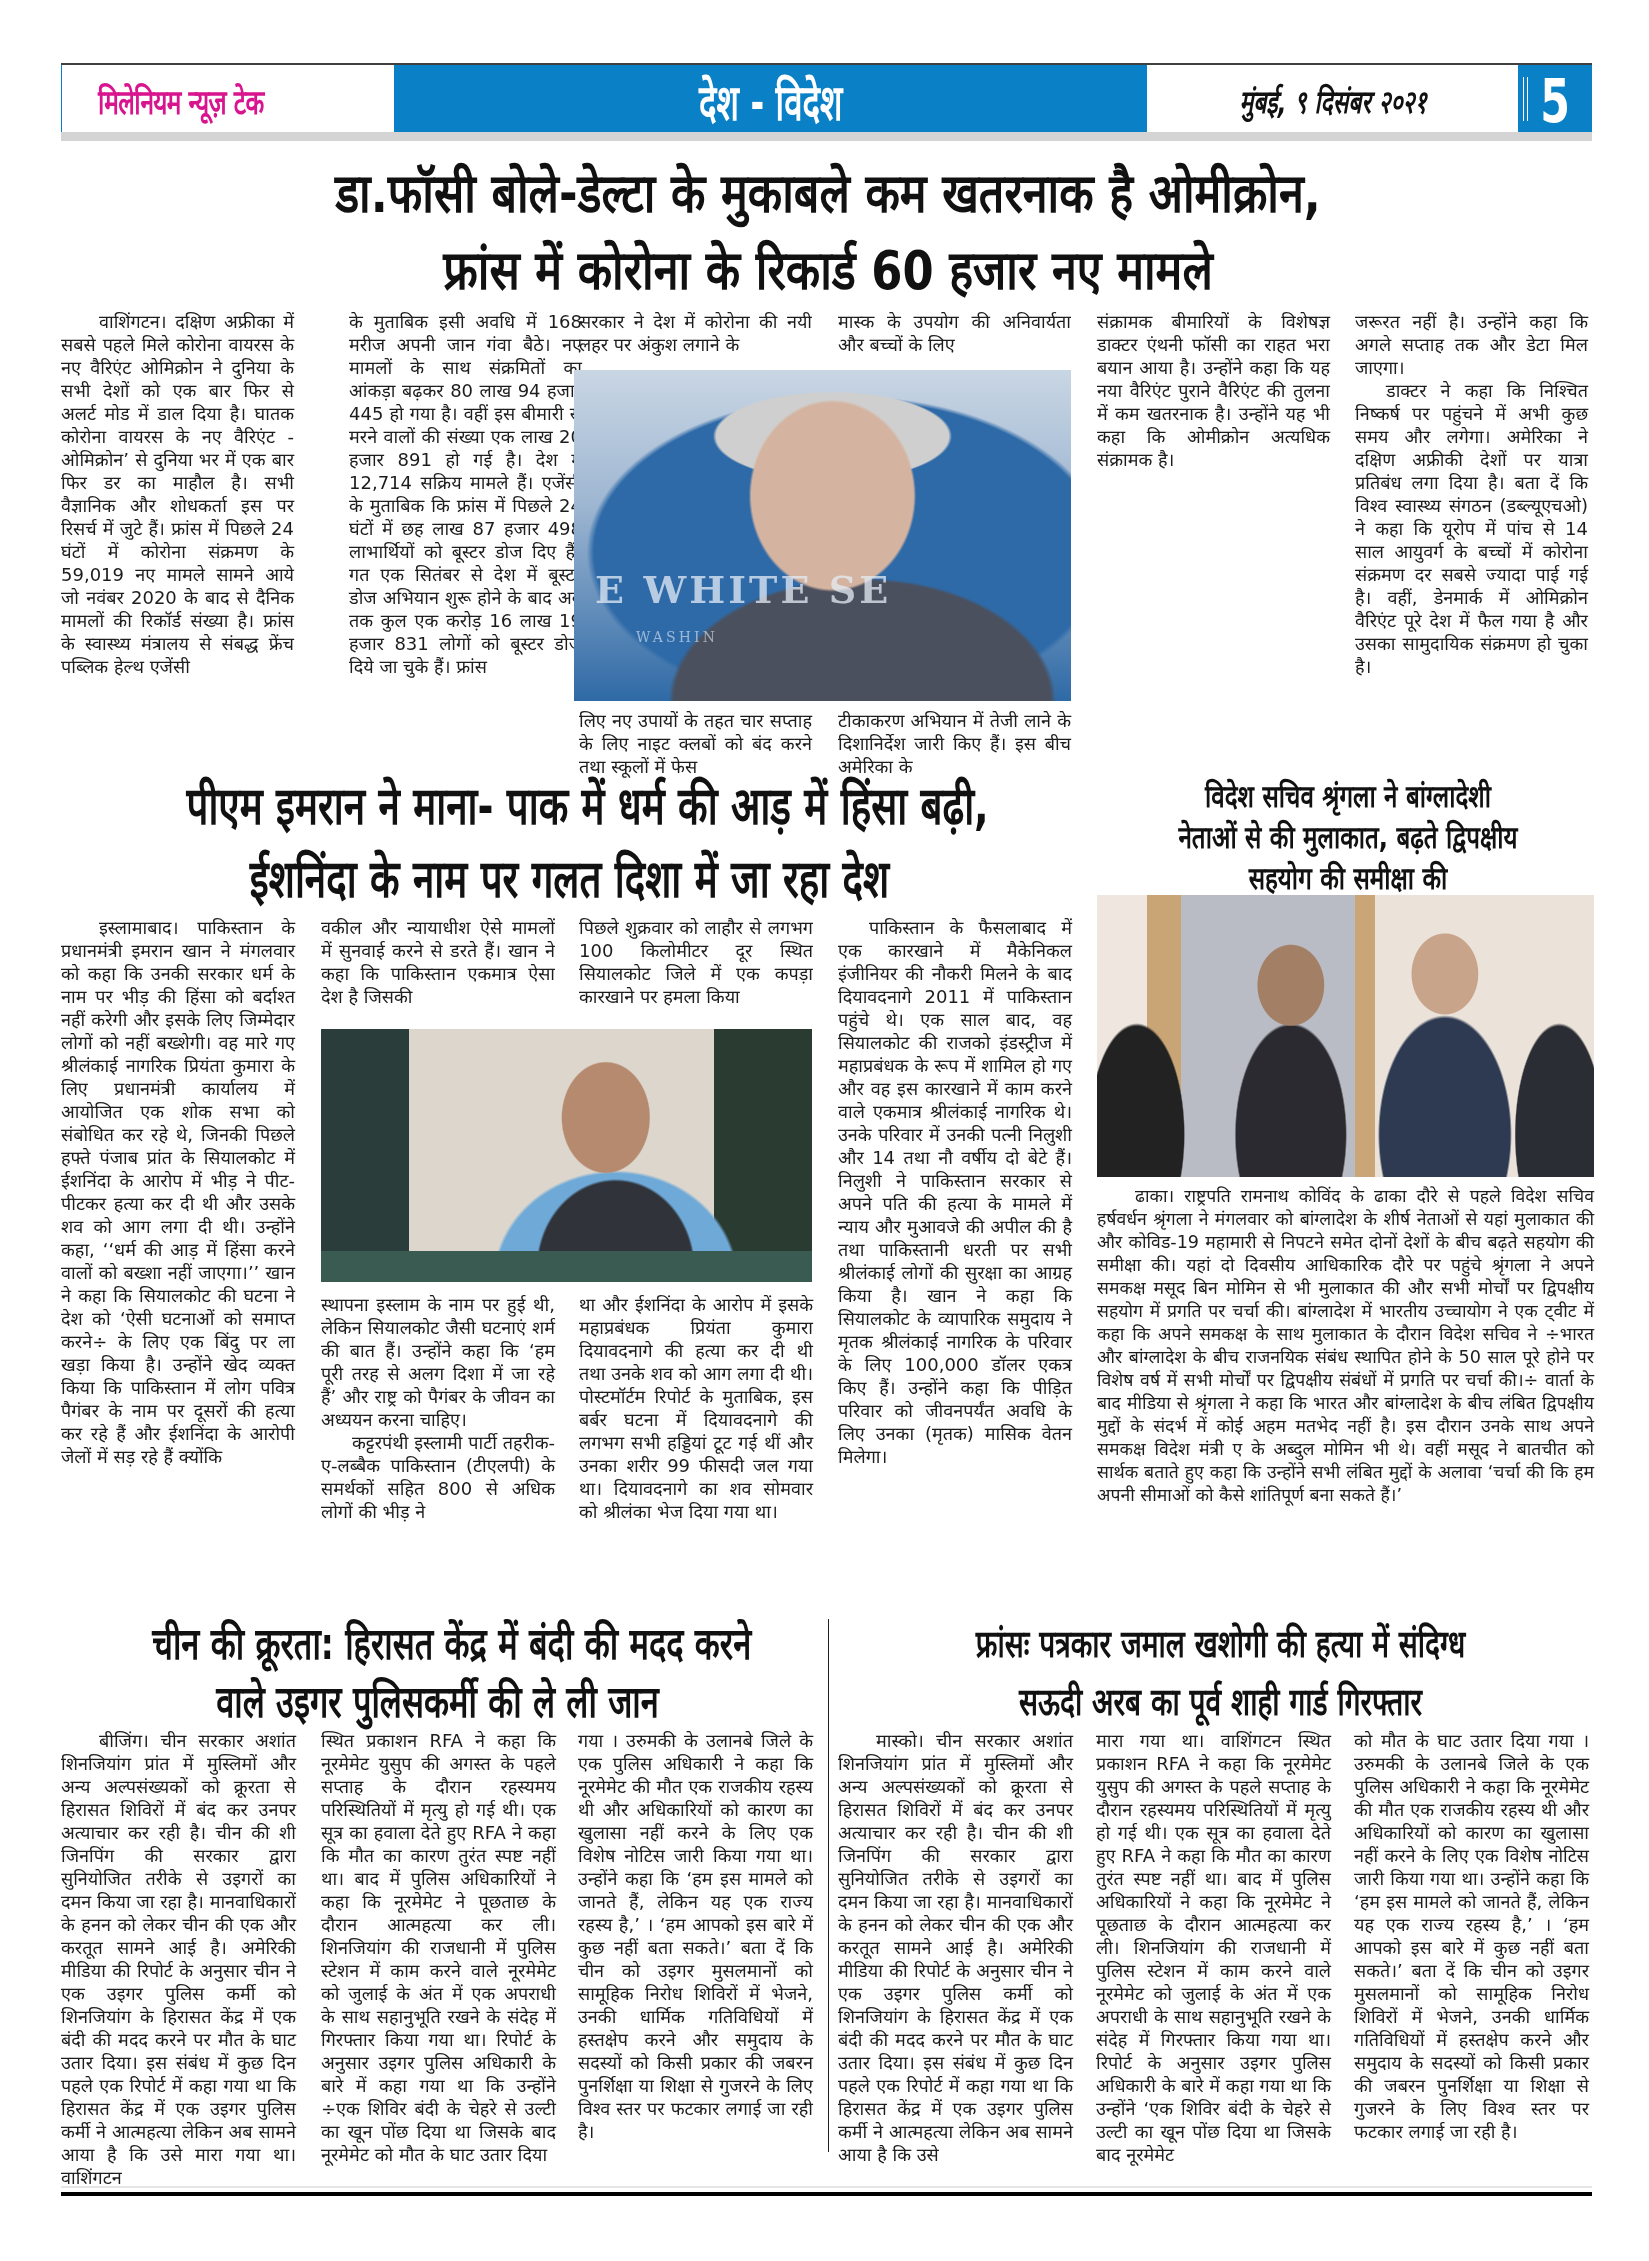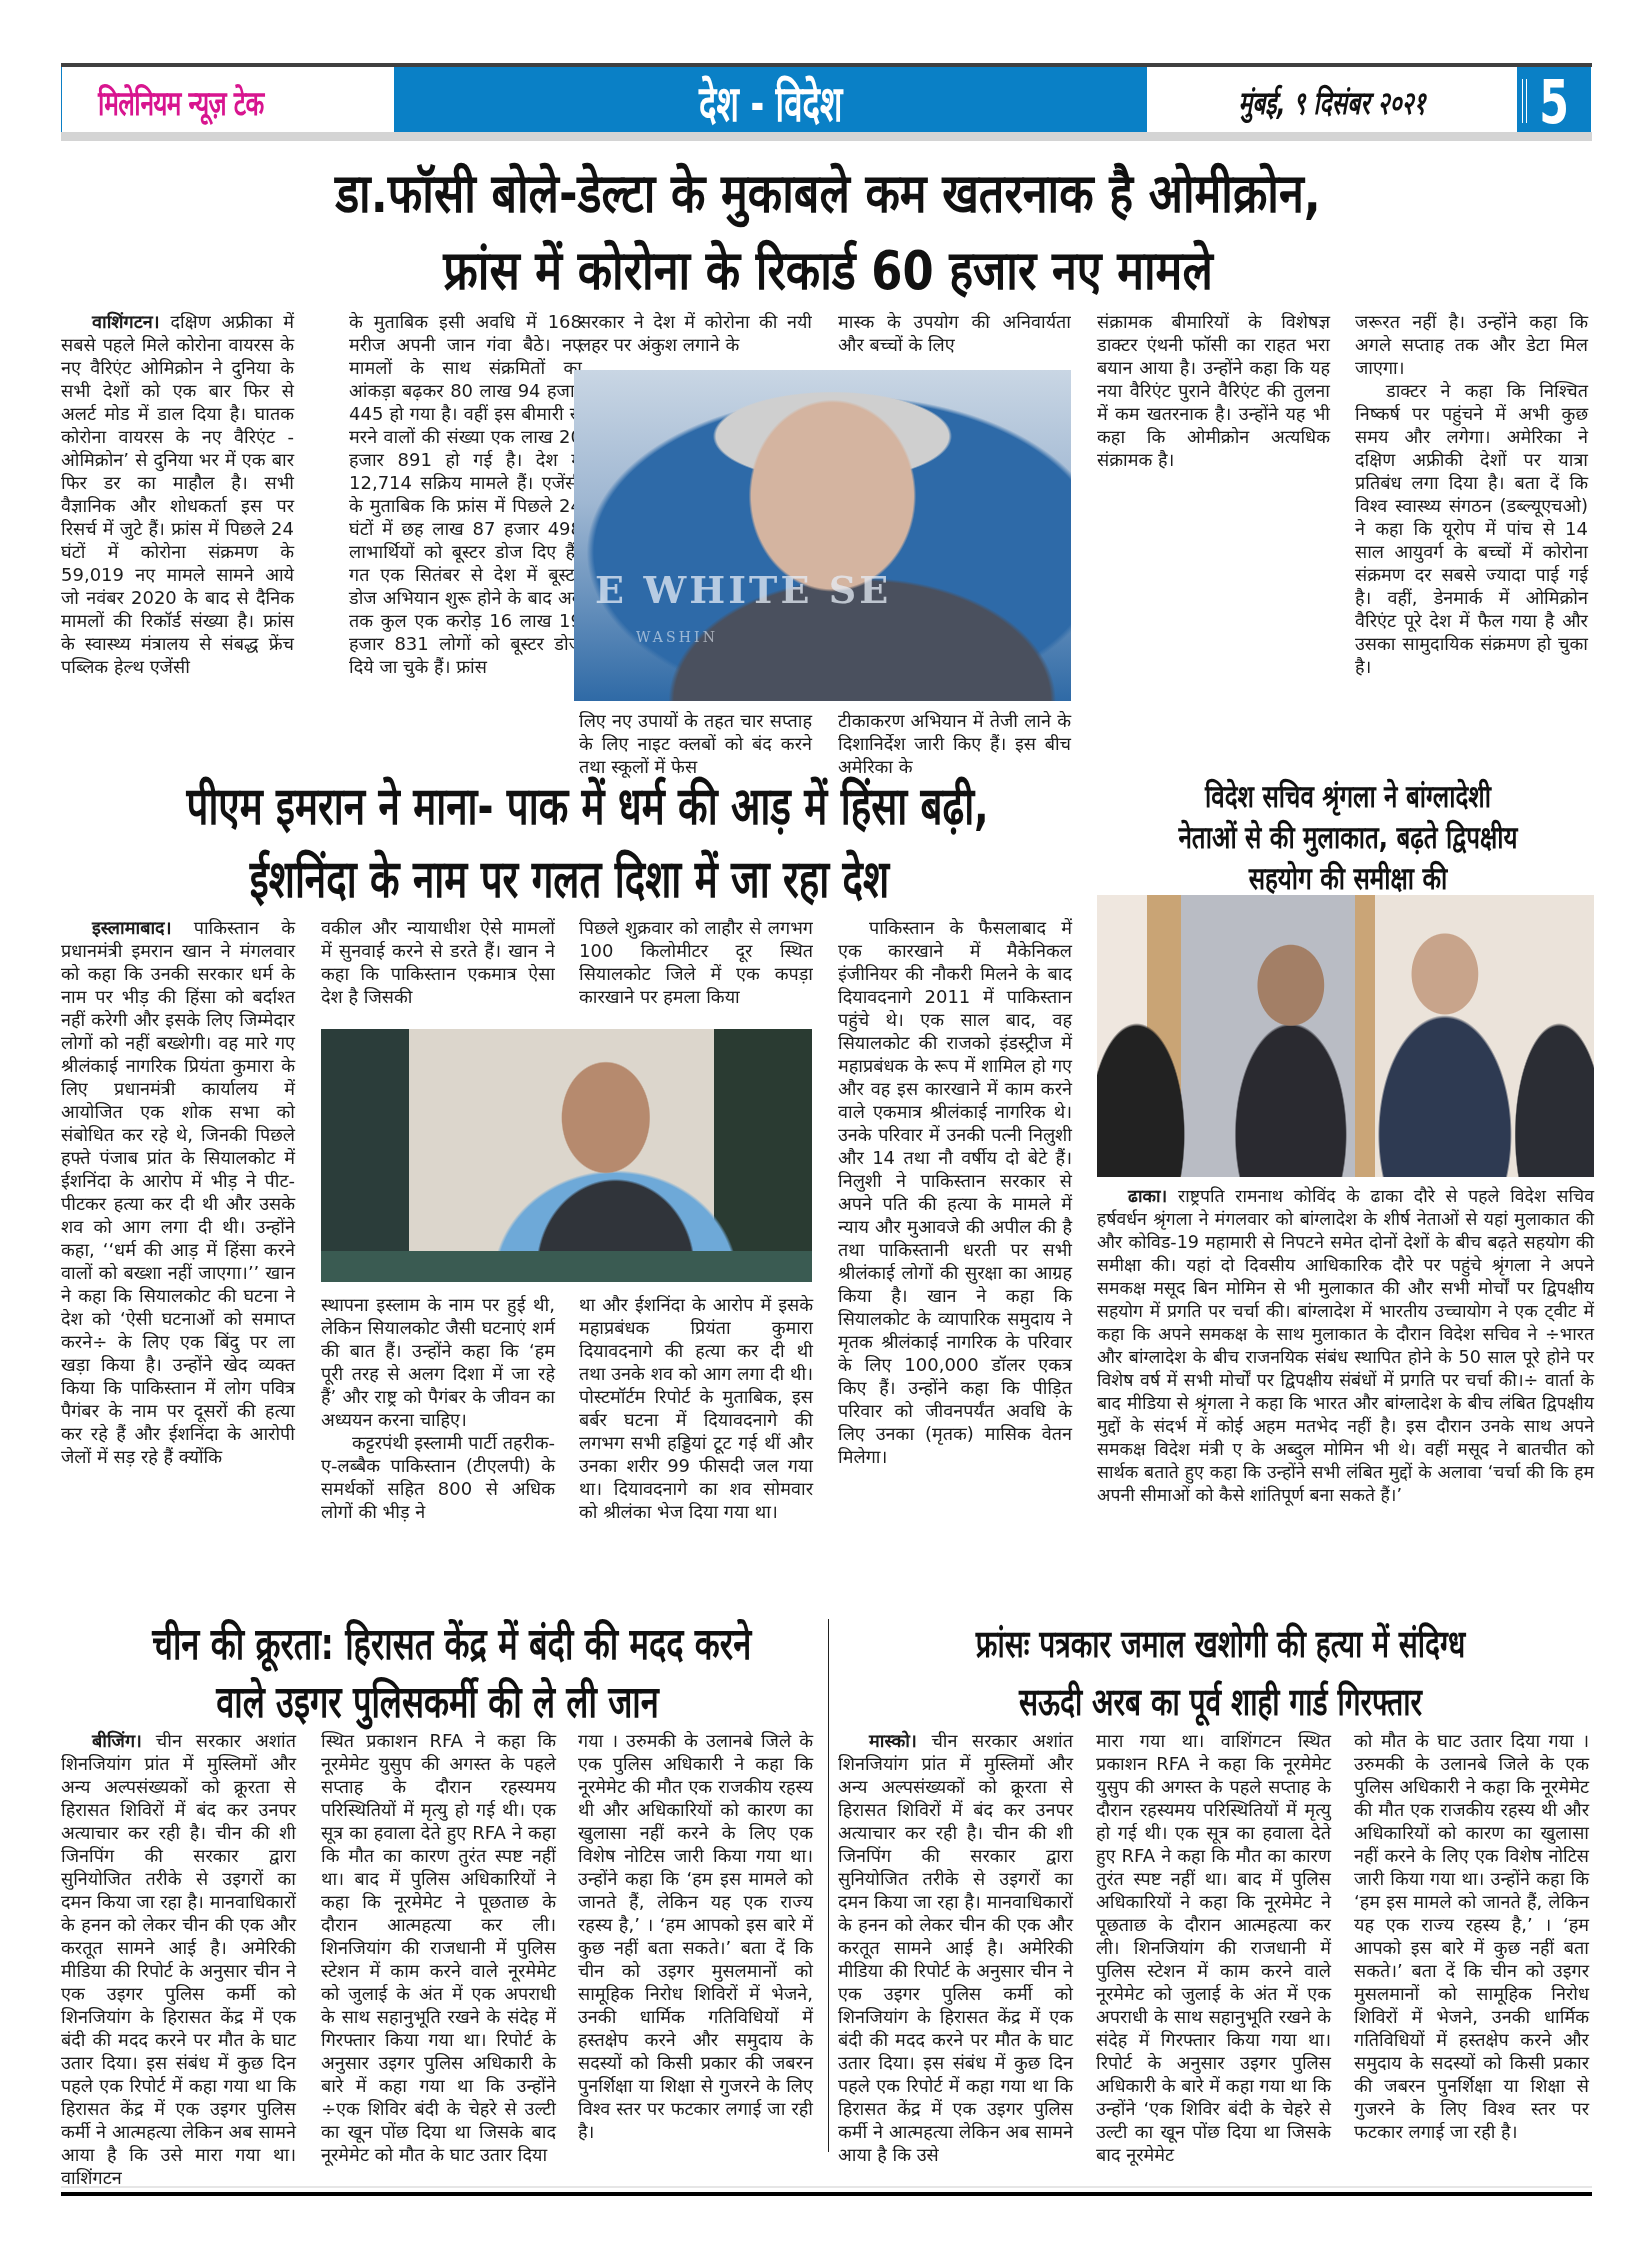--- a/index.html
+++ b/index.html
@@ -7,7 +7,7 @@
   body { position: relative; font-family: "DejaVu Sans", sans-serif; color: #1a1a1a; }
 
   
-  .masthead { position: absolute; left: 61px; top: 63px; width: 1531px; height: 73px; display: flex; border-top: 4px solid #404040; }
+  .masthead { position: absolute; left: 61px; top: 63px; width: 1531px; height: 73px; display: flex; border-top: 2px solid #404040; justify-content: space-between; }
   .mh-brand { width: 333px; height: 100%; display: flex; align-items: center; padding-left: 36px; border-left: 1.6px solid #0b7fc5; }
   .mh-brand span { font-family: "DejaVu Sans", sans-serif; font-weight: bold; font-size: 34px; color: #d8158f; transform: scaleX(0.72); transform-origin: left center; white-space: nowrap; letter-spacing: -1px; }
   .mh-section { width: 753px; height: 100%; background: #0a80c6; display: flex; align-items: center; justify-content: center; }

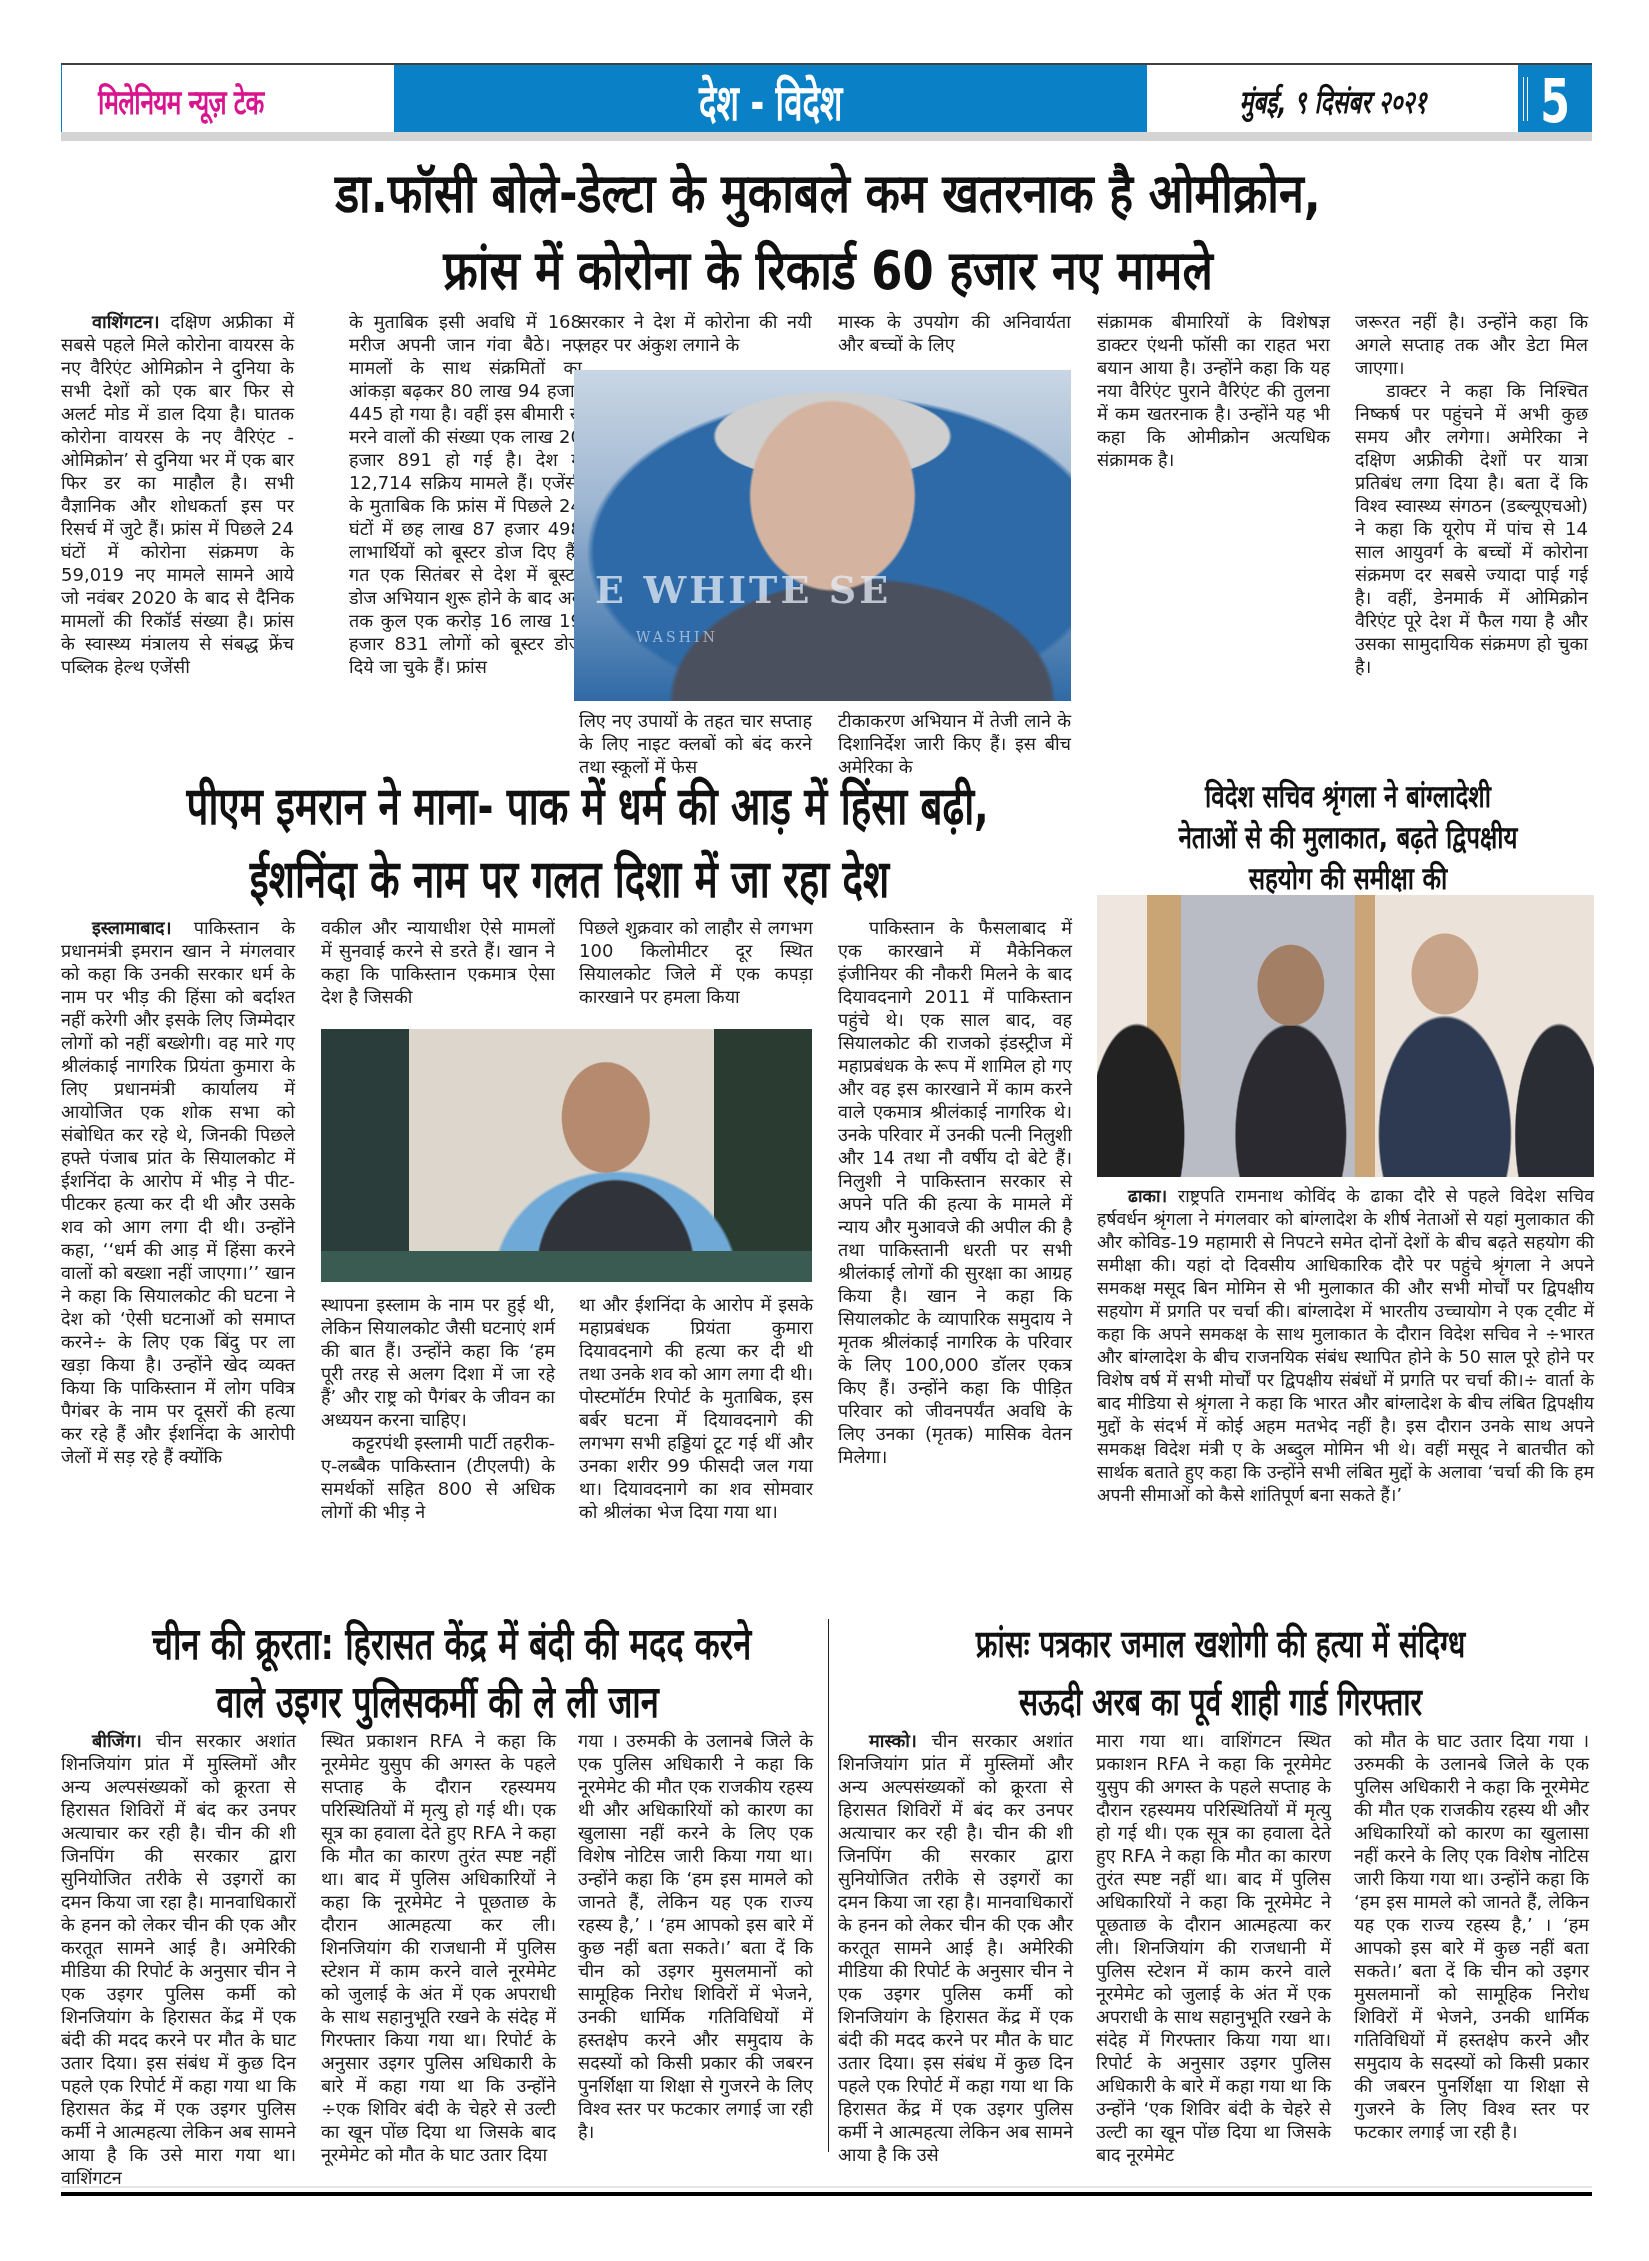--- a/index.html
+++ b/index.html
@@ -37,7 +37,7 @@
   .col { position: absolute; font-size: 18px; line-height: 23px; text-align: justify; color: #1c1c1c; }
   .col p { text-indent: 0; }
   .col p.ind { text-indent: 31px; }
-  .dateline { font-weight: bold; }
+  .dateline { font-weight: normal; margin-left: 7px; }
 
   
   .a1c1 { left: 61px; top: 310px; width: 233px; }

